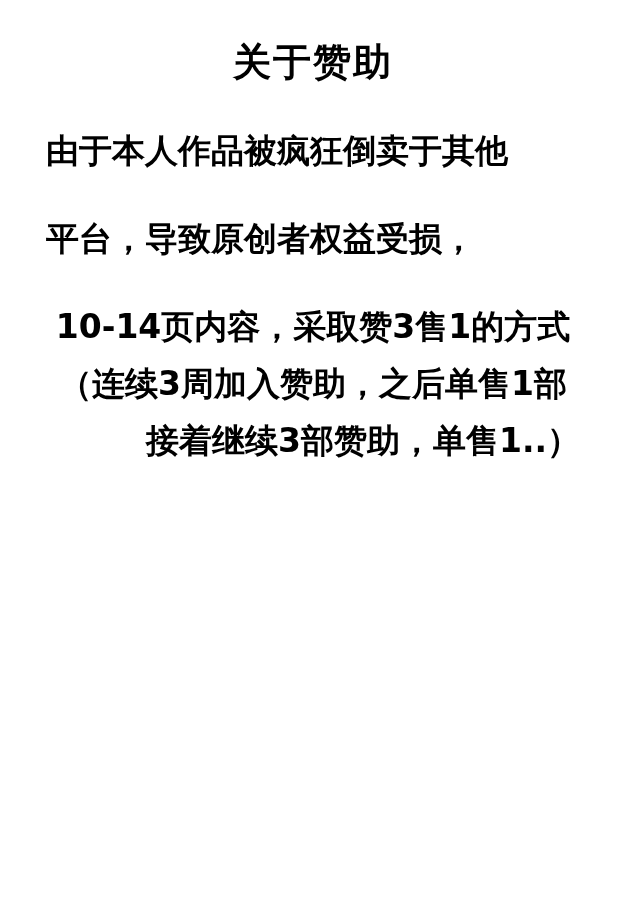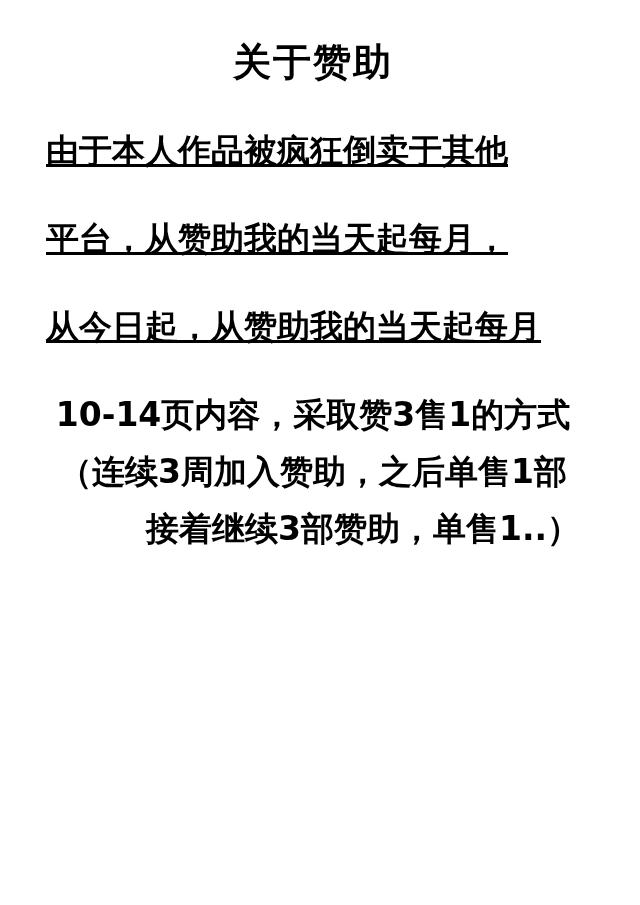--- a/index.html
+++ b/index.html
@@ -45,7 +45,6 @@
   
   .line.loose {
     margin-bottom: 55px;
-    text-decoration: underline;
   }
   .line.tight {
     margin-bottom: 24px;

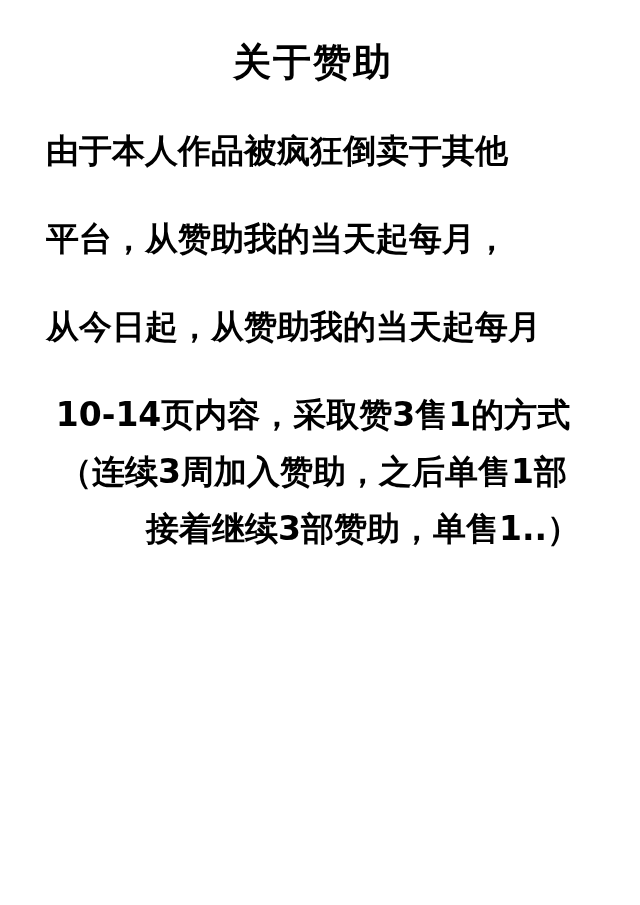--- a/index.html
+++ b/index.html
@@ -64,7 +64,7 @@
 
   <div class="body-text">
     <div class="line loose">由于本人作品被疯狂倒卖于其他</div>
-    <div class="line loose">平台，从赞助我的当天起每月，</div>
+    <div class="line loose">平台，导致原创者权益受损，</div>
     <div class="line loose">从今日起，从赞助我的当天起每月</div>
     <div class="line tight">10-14页内容，采取赞3售1的方式</div>
     <div class="line tight">（连续3周加入赞助，之后单售1部</div>

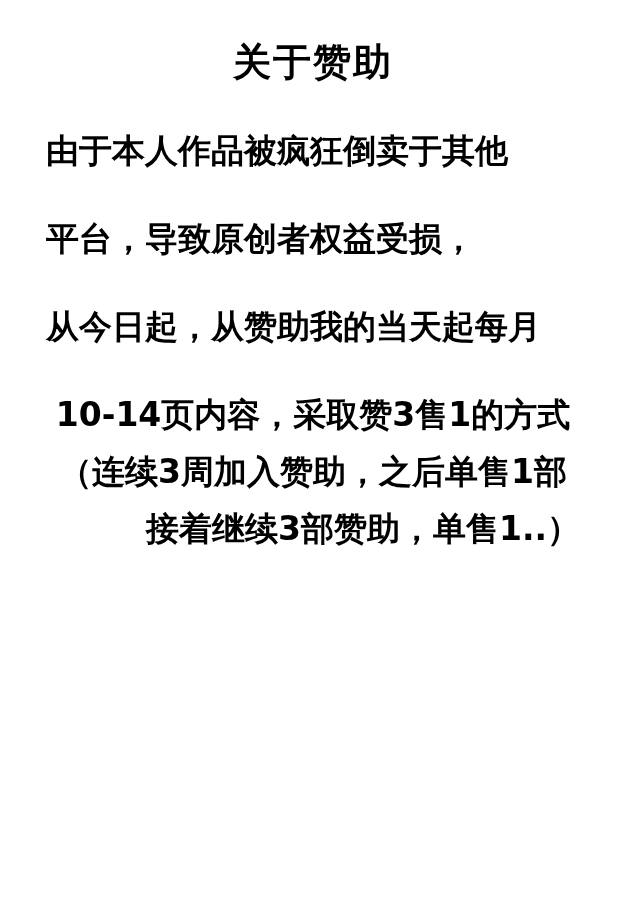--- a/index.html
+++ b/index.html
@@ -65,7 +65,6 @@
   <div class="body-text">
     <div class="line loose">由于本人作品被疯狂倒卖于其他</div>
     <div class="line loose">平台，导致原创者权益受损，</div>
-    <div class="line loose">从今日起，从赞助我的当天起每月</div>
     <div class="line tight">10-14页内容，采取赞3售1的方式</div>
     <div class="line tight">（连续3周加入赞助，之后单售1部</div>
     <div class="line last">接着继续3部赞助，单售1..）</div>

